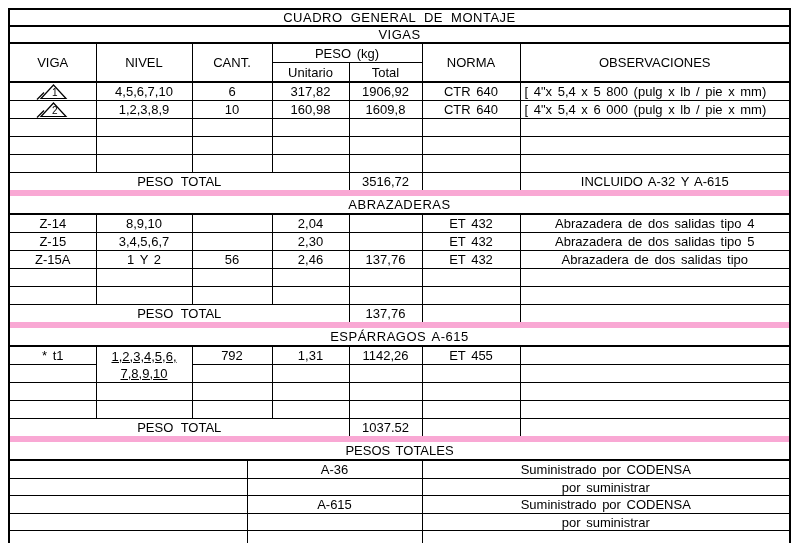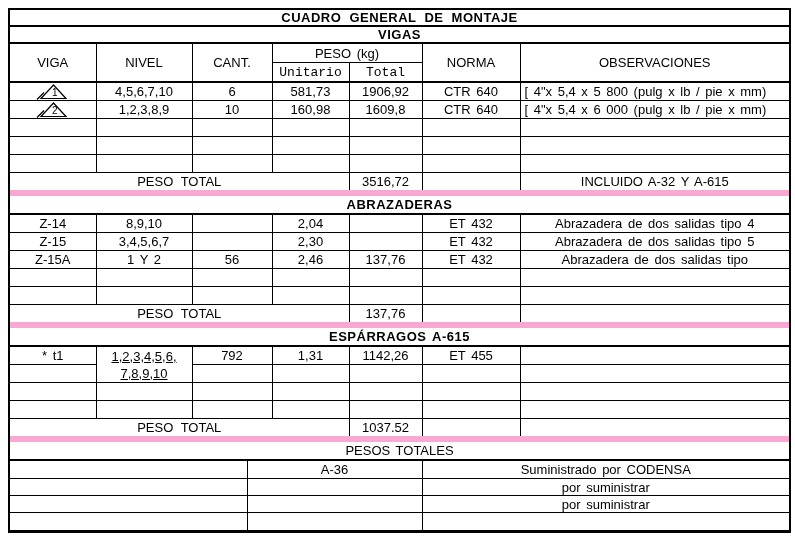--- a/index.html
+++ b/index.html
@@ -11,7 +11,7 @@
   td:first-child{border-left:none;}
   td:last-child{border-right:none;}
   tr:first-child td{border-top:none;}
-  .b{font-weight:bold;letter-spacing:0.5px;}
+  .b{font-weight:normal;letter-spacing:0.5px;}
   .rt td{height:14px;}
   .sec td{height:15px;border-top-width:2px;border-bottom-width:2px;}
   .hdr1 td{height:18px;}

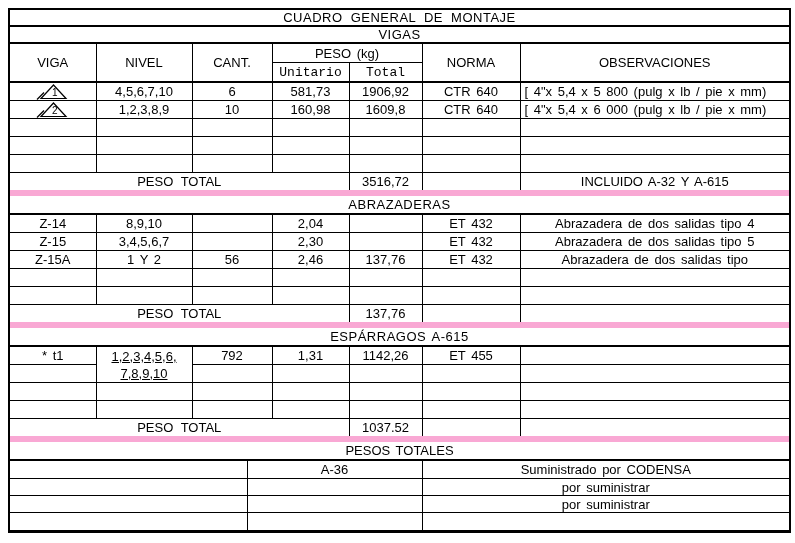--- a/index.html
+++ b/index.html
@@ -15,7 +15,7 @@
   .rt td{height:14px;}
   .sec td{height:15px;border-top-width:2px;border-bottom-width:2px;}
   .hdr1 td{height:18px;}
-  .hdr2 td{height:18px;font-family:Liberation Mono, monospace;}
+  .hdr2 td{height:18px;}
   .hdr2{border-bottom:2px solid #000;}
   .dr td{height:17px;}
   .tot td{height:17px;}

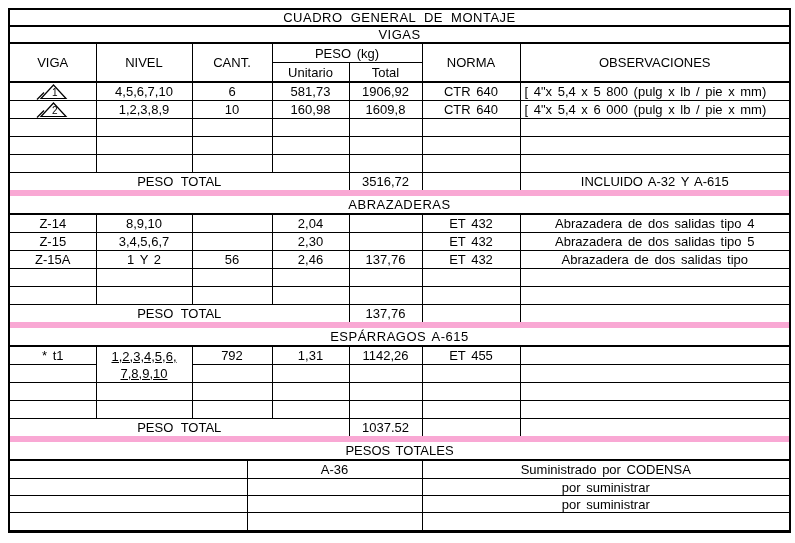--- a/index.html
+++ b/index.html
@@ -82,7 +82,7 @@
       </td>
       <td>4,5,6,7,10</td>
       <td>6</td>
-      <td>581,73</td>
+      <td>317,82</td>
       <td>1906,92</td>
       <td>CTR 640</td>
       <td class="obs-left">[ 4"x 5,4 x 5 800 (pulg x lb / pie x mm)</td>

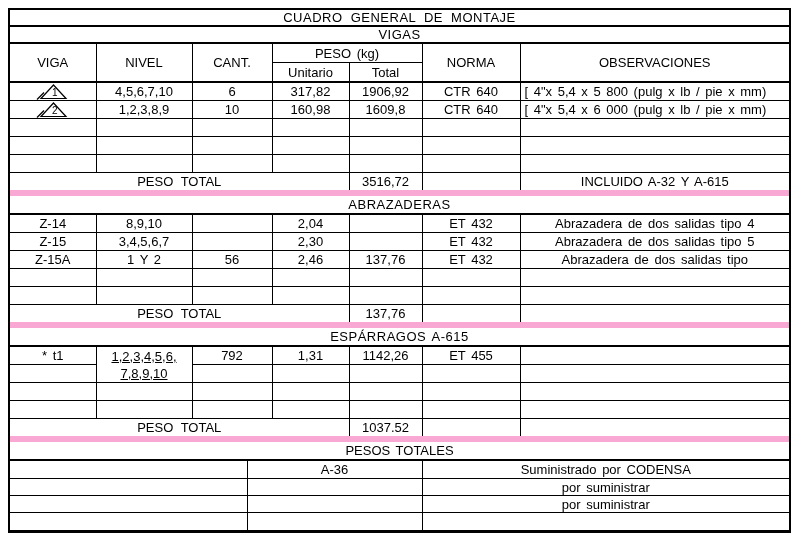--- a/index.html
+++ b/index.html
@@ -271,6 +271,11 @@
       <td></td>
       <td>por suministrar</td>
     </tr>
+    <tr class="br1">
+      <td></td>
+      <td>A-615</td>
+      <td>Suministrado por  CODENSA</td>
+    </tr>
     <tr class="br2">
       <td></td>
       <td></td>

